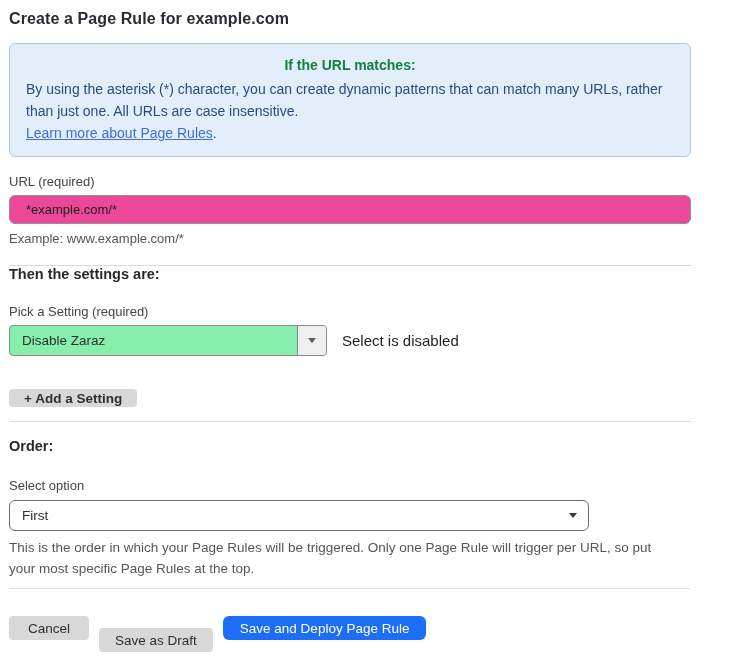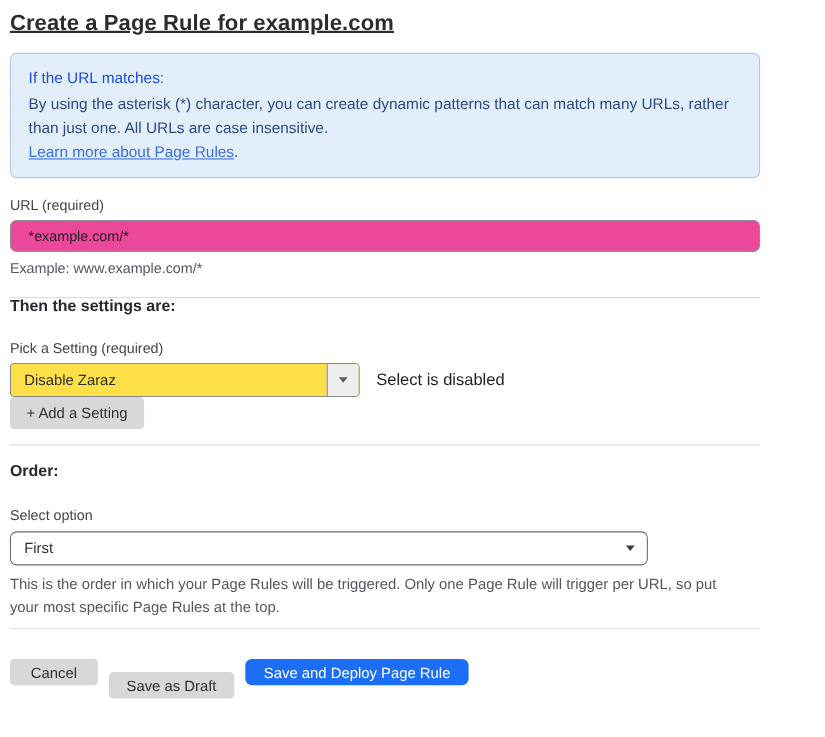--- a/index.html
+++ b/index.html
@@ -12,11 +12,10 @@
   .container { padding: 10px 0 0 9px; width: 691px; }
 
   .page-title {
-    font-size: 20px;
+    font-size: 16px;
     font-weight: bold;
     color: #2b2b33;
     letter-spacing: 0.1px;
-    text-decoration: underline;
   }
 
   .info-box {

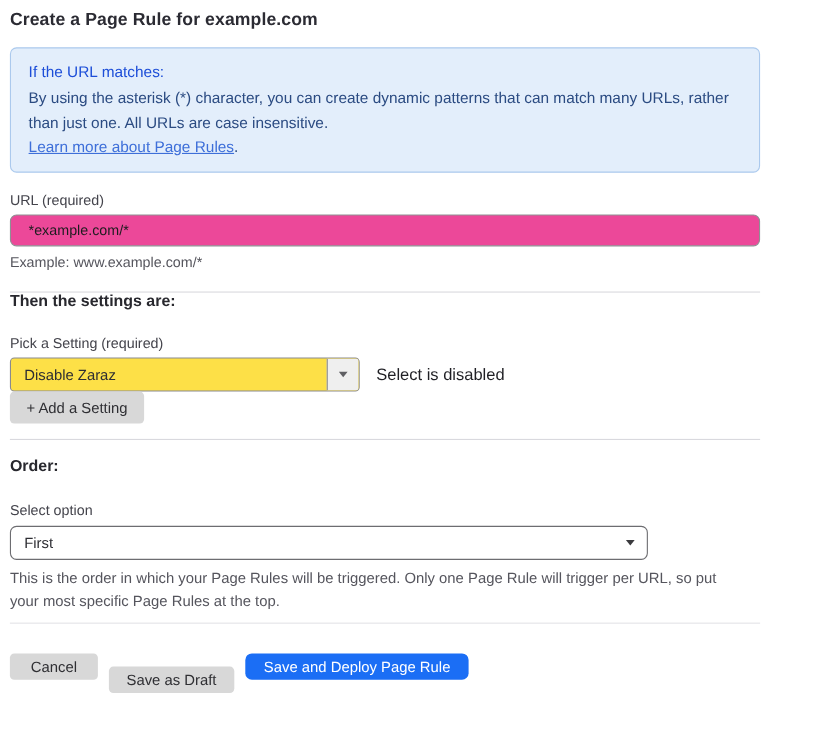--- a/index.html
+++ b/index.html
@@ -30,10 +30,11 @@
     line-height: 22px;
   }
   .info-box .info-heading {
-    font-weight: normal;
-    color: #1d4ed8;
+    font-weight: bold;
+    color: #15803d;
     line-height: 21px;
     margin-bottom: 2px;
+    text-align: center;
   }
   .info-link {
     color: #3e6fd9;

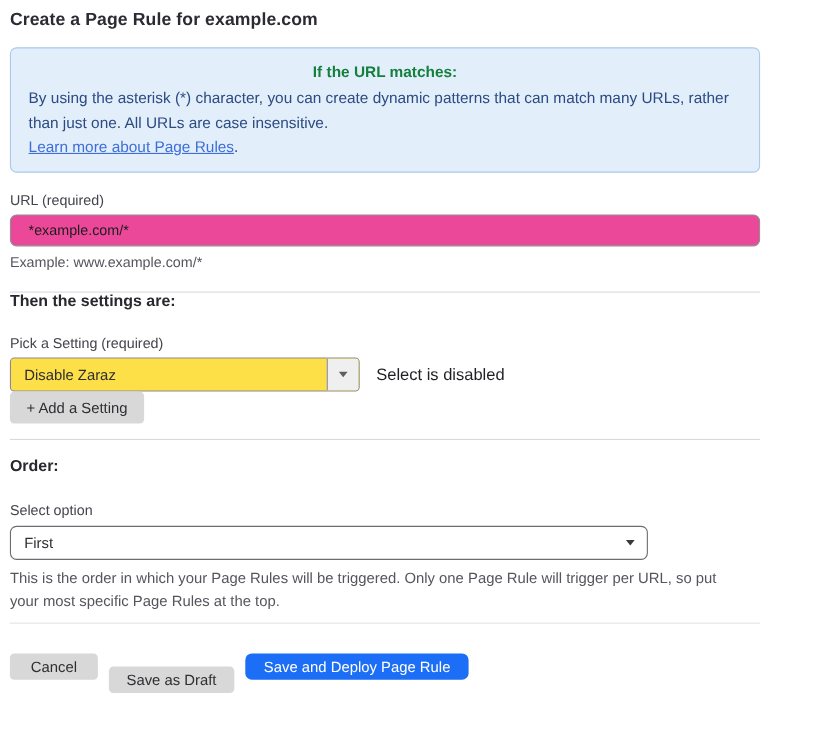--- a/index.html
+++ b/index.html
@@ -91,7 +91,7 @@
   .combobox {
     width: 318px;
     height: 31px;
-    background: #fde047;
+    background: #86efac;
     border: 1px solid #8a8a8e;
     border-radius: 4px;
     display: flex;

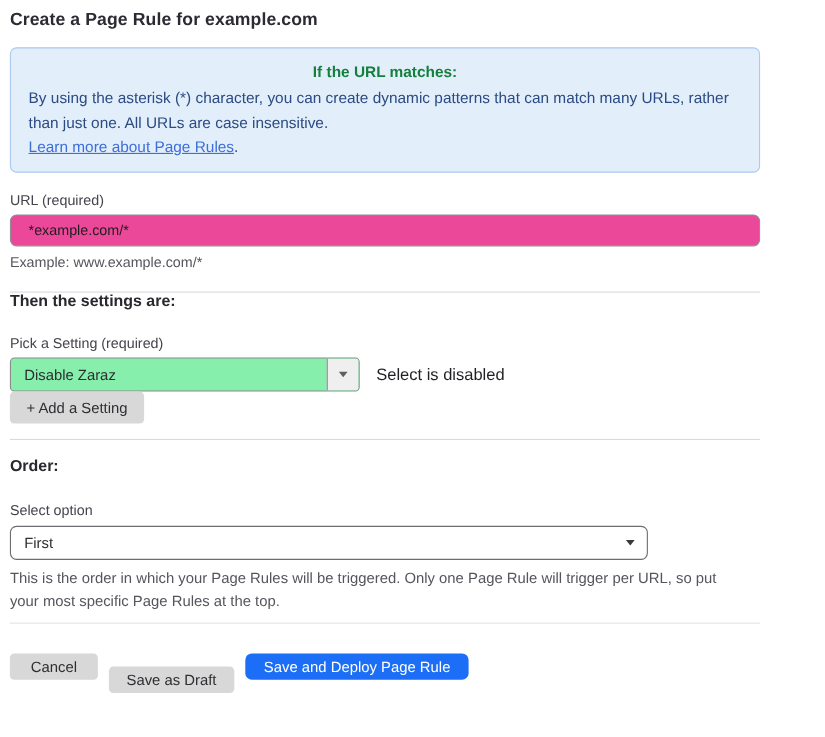--- a/index.html
+++ b/index.html
@@ -143,8 +143,10 @@
     font-size: 13.5px;
   }
   .add-setting-btn {
-    height: 29px;
+    margin-top: 33px;
+    height: 18px;
     padding: 0 15px;
+    font-weight: bold;
   }
 
   .select-wrap {

